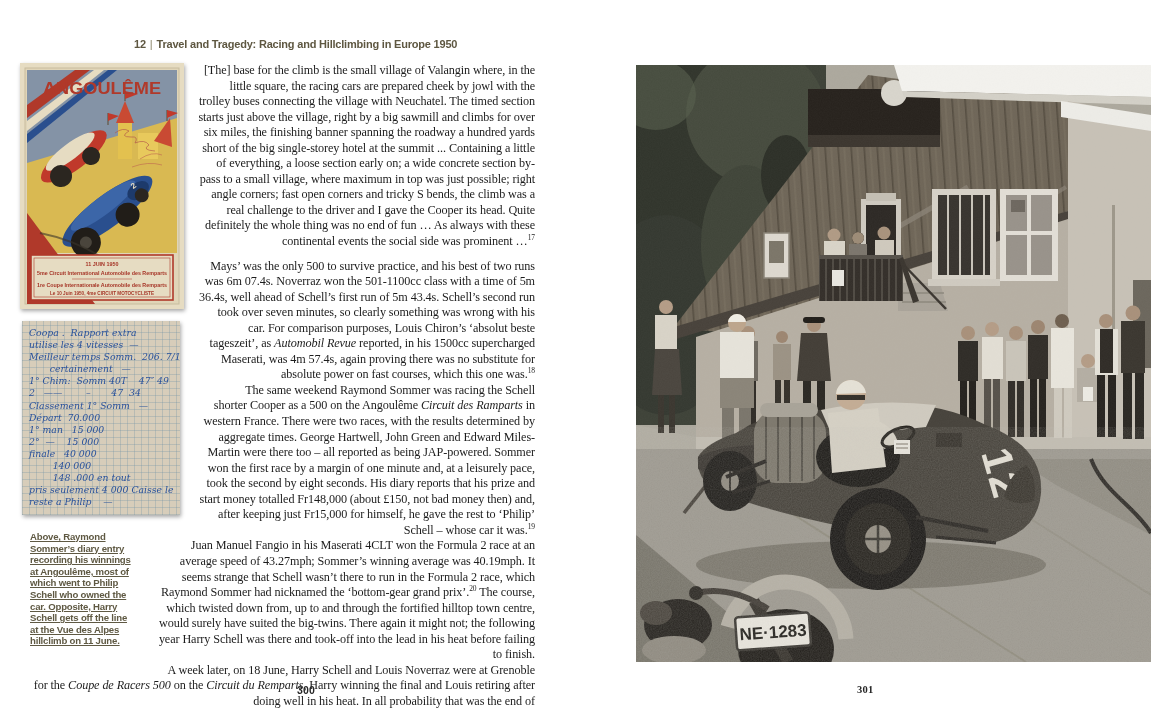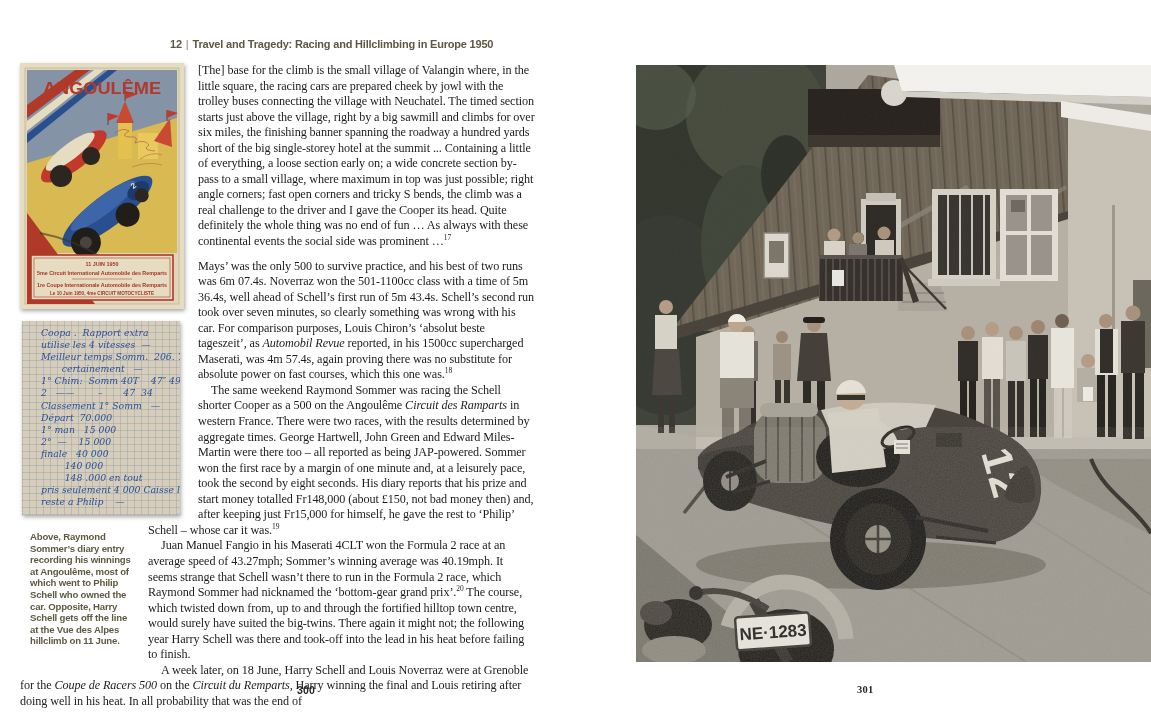--- a/index.html
+++ b/index.html
@@ -10,7 +10,7 @@
   .chapter-header {
     position:absolute; left:134px; top:38px;
     font-family:"Liberation Sans", sans-serif; font-weight:bold;
-    font-size:11px; color:#5e5741; letter-spacing:-0.2px;margin-left:36px;
+    font-size:11px; color:#5e5741; letter-spacing:-0.2px;
   }
   .chapter-header .divider { font-weight:normal; color:#8a8468; padding:0 4px; }
 

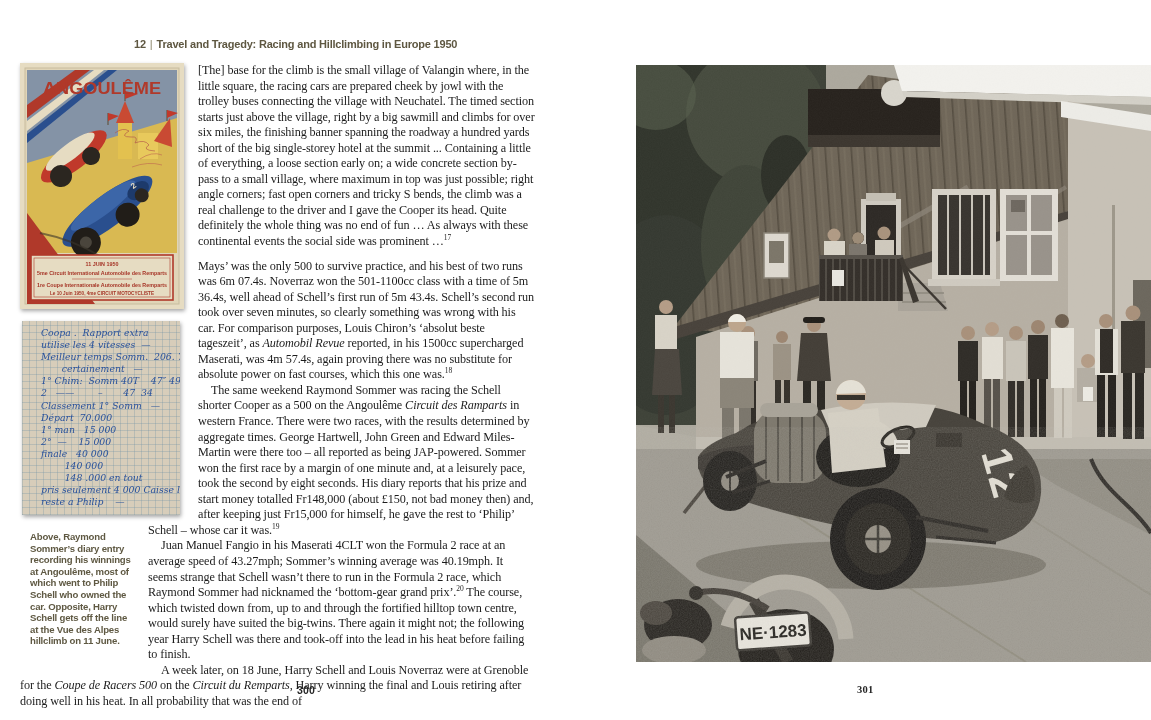--- a/index.html
+++ b/index.html
@@ -39,7 +39,7 @@
   }
 
   .body-text { color:#1c1c1c; }
-  .para { font-size:12.2px; line-height:15.55px; text-align:left; letter-spacing:-0.1px; }
+  .para { font-size:12.2px; line-height:15.55px; text-align:right; letter-spacing:-0.1px; }
   .para.gap { margin-top:9px; }
   .para.indent { text-indent:13px; }
   .para sup { font-size:7.5px; line-height:0; vertical-align:super; }

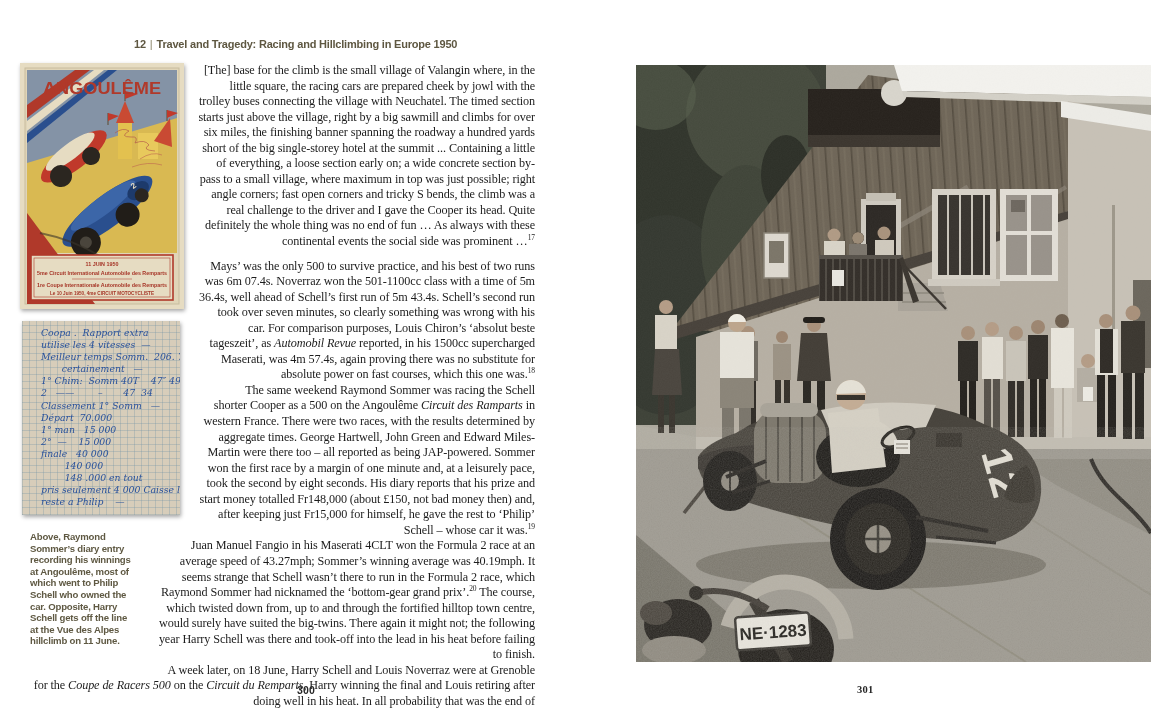--- a/index.html
+++ b/index.html
@@ -25,7 +25,7 @@
       repeating-linear-gradient(0deg, rgba(110,145,165,.30) 0px, rgba(110,145,165,.30) 0.8px, transparent 0.8px, transparent 7px),
       repeating-linear-gradient(90deg, rgba(110,145,165,.30) 0px, rgba(110,145,165,.30) 0.8px, transparent 0.8px, transparent 7px);
     box-shadow:1px 2px 4px rgba(0,0,0,.35);
-    padding:6px 19px; overflow:hidden;
+    padding:6px 7px; overflow:hidden;
   }
   .note-line {
     font-family:"DejaVu Serif", serif; font-style:italic;

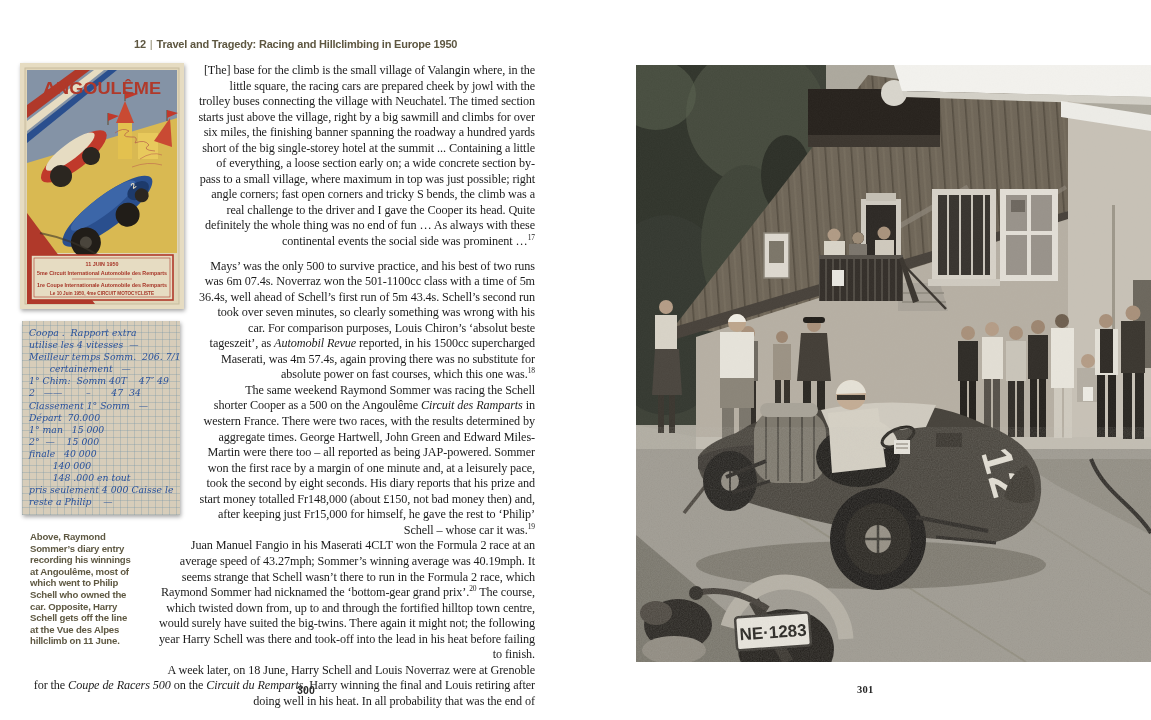--- a/index.html
+++ b/index.html
@@ -35,7 +35,7 @@
   .caption-col { float:left; clear:left; width:128px; min-height:152px; padding:16px 14px 0 10px; }
   .caption {
     font-family:"Liberation Sans", sans-serif; font-weight:bold;
-    font-size:9.6px; line-height:11.6px; color:#5f5943; letter-spacing:-0.2px;
+    font-size:9.6px; line-height:11.6px; color:#5f5943; letter-spacing:-0.2px;text-decoration:underline;
   }
 
   .body-text { color:#1c1c1c; }

